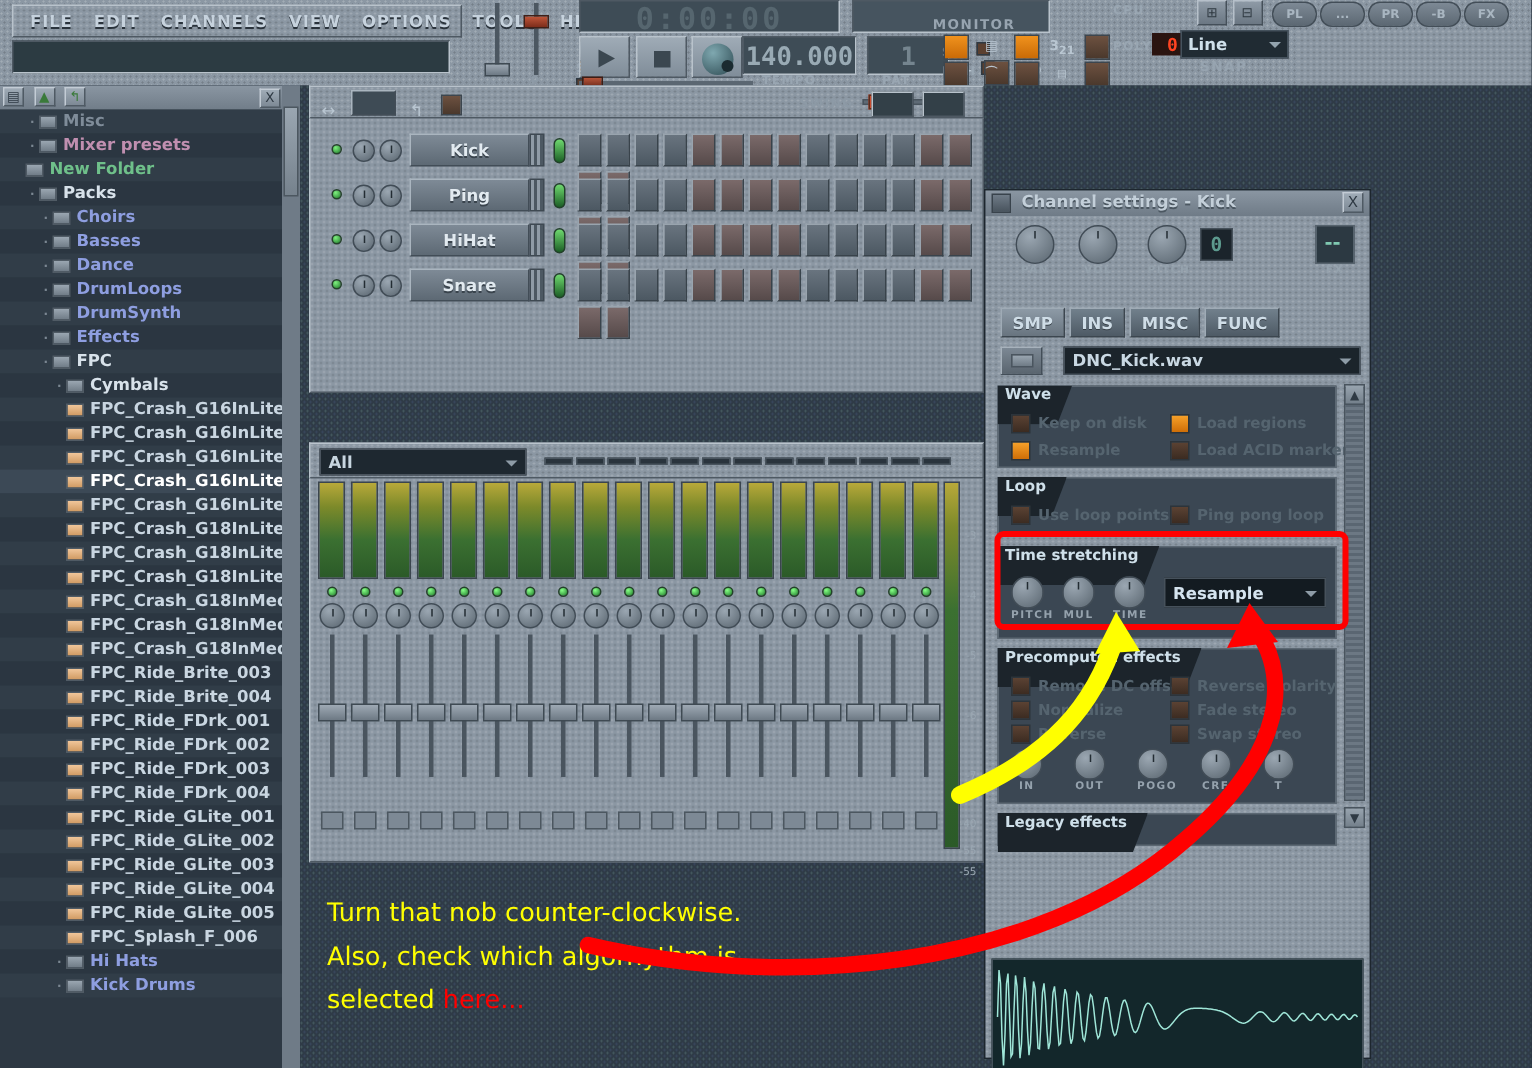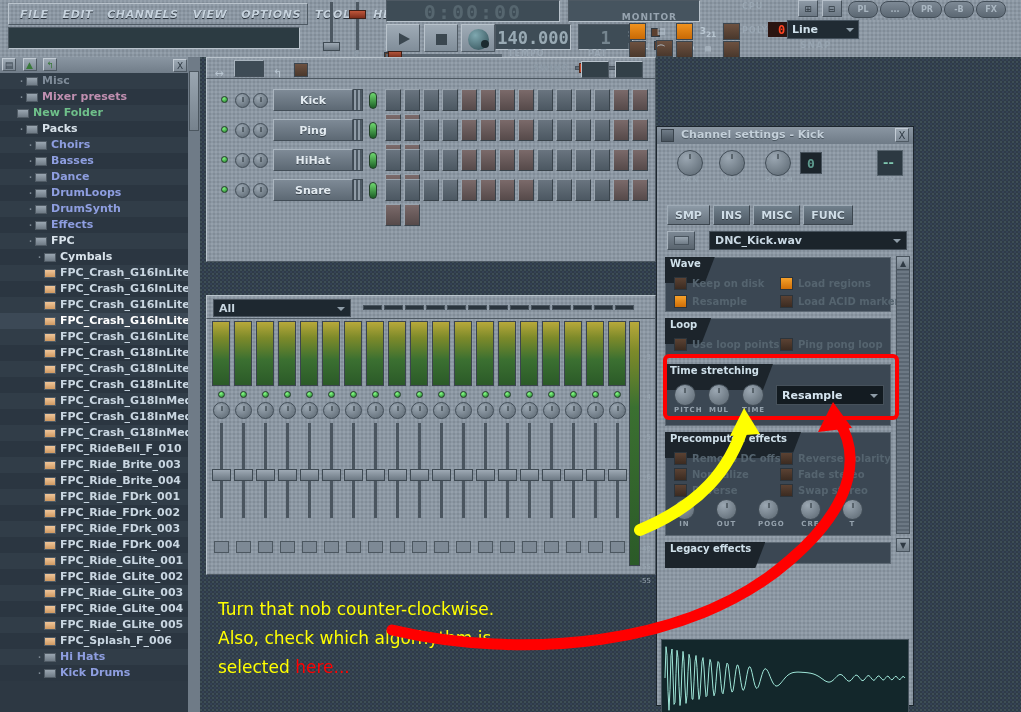--- a/index.html
+++ b/index.html
@@ -49,7 +49,6 @@
     color:#c6d2dd; font-size:11px; font-weight:bold; letter-spacing:.6px;
     padding:2px 7px; cursor:default; text-shadow:0 1px 0 #2a333c;
     font-family:"DejaVu Sans", sans-serif;
-    font-style:italic;
   }
   #hintbar {
     position:absolute; left:8px; top:27px; width:292px; height:22px;

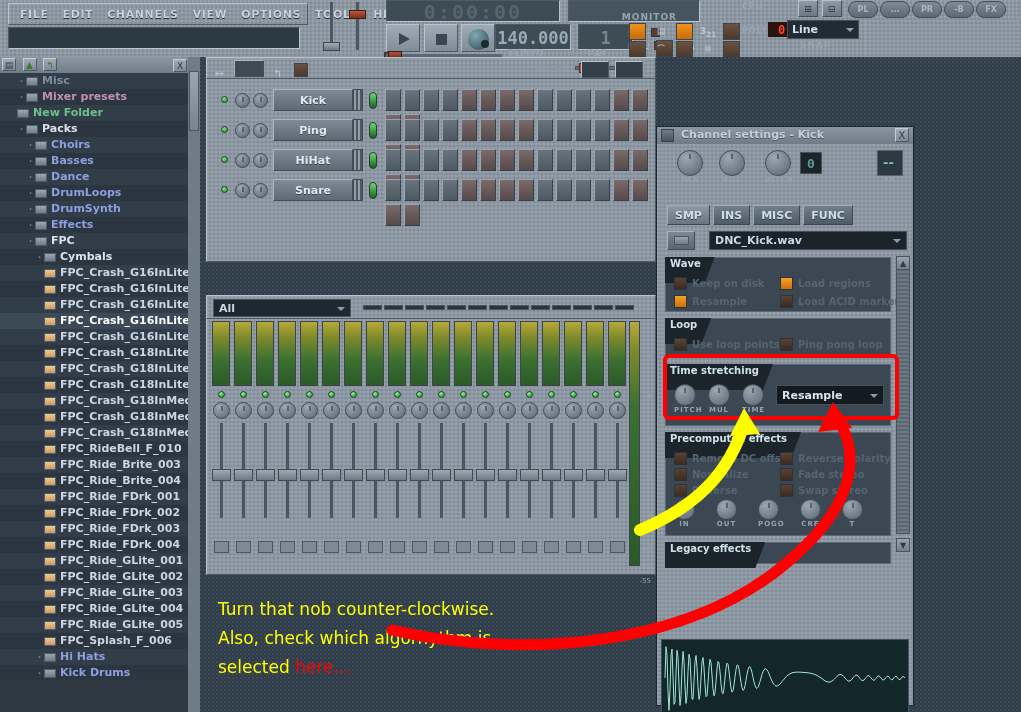--- a/index.html
+++ b/index.html
@@ -382,7 +382,6 @@
         <div class="brow"><span style="display:inline-block;width:44px"></span><span class="ficon wav"></span><span class="blabel" style="color:#c9d6e1">FPC_Crash_G18InMed_0</span></div>
         <div class="brow"><span style="display:inline-block;width:44px"></span><span class="ficon wav"></span><span class="blabel" style="color:#c9d6e1">FPC_Crash_G18InMed_0</span></div>
         <div class="brow"><span style="display:inline-block;width:44px"></span><span class="ficon wav"></span><span class="blabel" style="color:#c9d6e1">FPC_Crash_G18InMed_0</span></div>
-        <div class="brow"><span style="display:inline-block;width:44px"></span><span class="ficon wav"></span><span class="blabel" style="color:#c9d6e1">FPC_RideBell_F_010</span></div>
         <div class="brow"><span style="display:inline-block;width:44px"></span><span class="ficon wav"></span><span class="blabel" style="color:#c9d6e1">FPC_Ride_Brite_003</span></div>
         <div class="brow"><span style="display:inline-block;width:44px"></span><span class="ficon wav"></span><span class="blabel" style="color:#c9d6e1">FPC_Ride_Brite_004</span></div>
         <div class="brow"><span style="display:inline-block;width:44px"></span><span class="ficon wav"></span><span class="blabel" style="color:#c9d6e1">FPC_Ride_FDrk_001</span></div>

